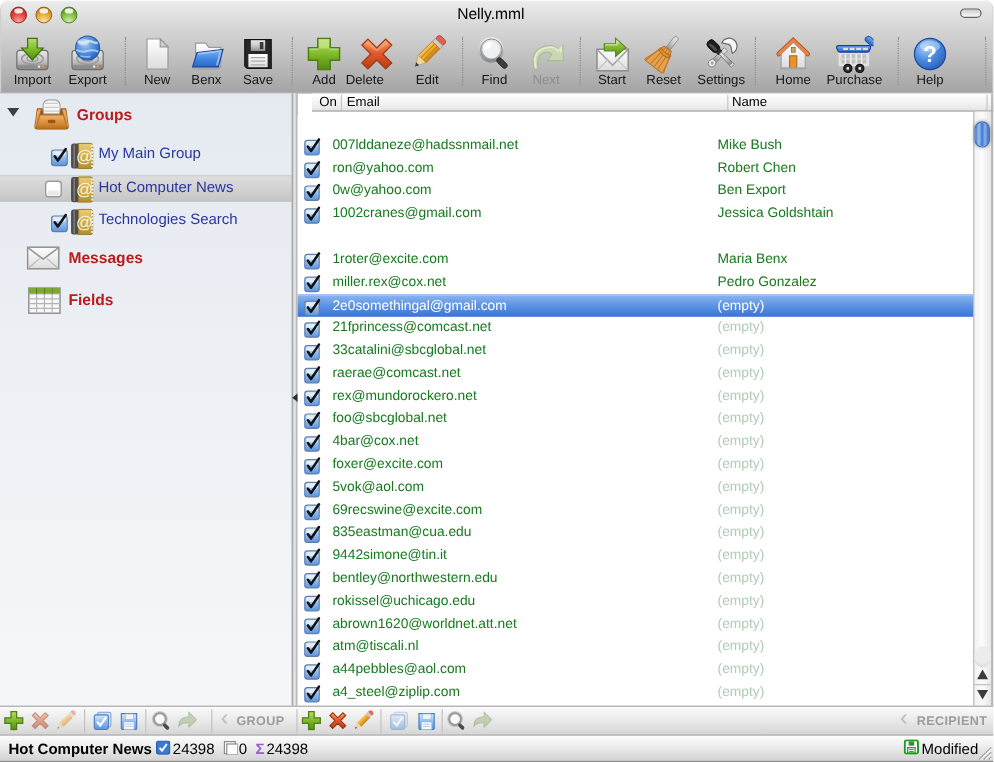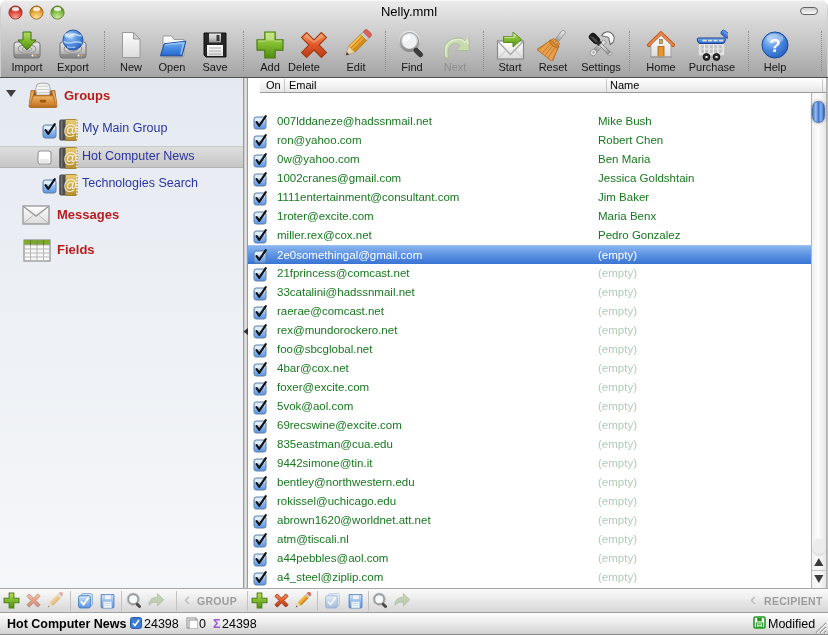--- a/index.html
+++ b/index.html
@@ -193,7 +193,7 @@
 <path d="M9.3 15.8 L27.8 13.6 L24.8 25.4" fill="none" stroke="#9cc4f0" stroke-width="1.6" opacity=".9"></path>
 <ellipse cx="16" cy="28" rx="12" ry="1.2" fill="#8a8a8a" opacity=".35"></ellipse>
 </svg>
-<div class="tbl" style="left:132px;width:80px">Open</div>
+<div class="tbl" style="left:132px;width:80px">Benx</div>
 <svg class="tbi" style="left:199px" width="32" height="32" viewBox="0 0 32 32">
 <path d="M5 4 h22 v24 h-20 l-2 -2 z" fill="#262626" stroke="#111" stroke-width="1"></path>
 <rect x="10" y="4.5" width="12" height="9" fill="url(#gmetal)"></rect>

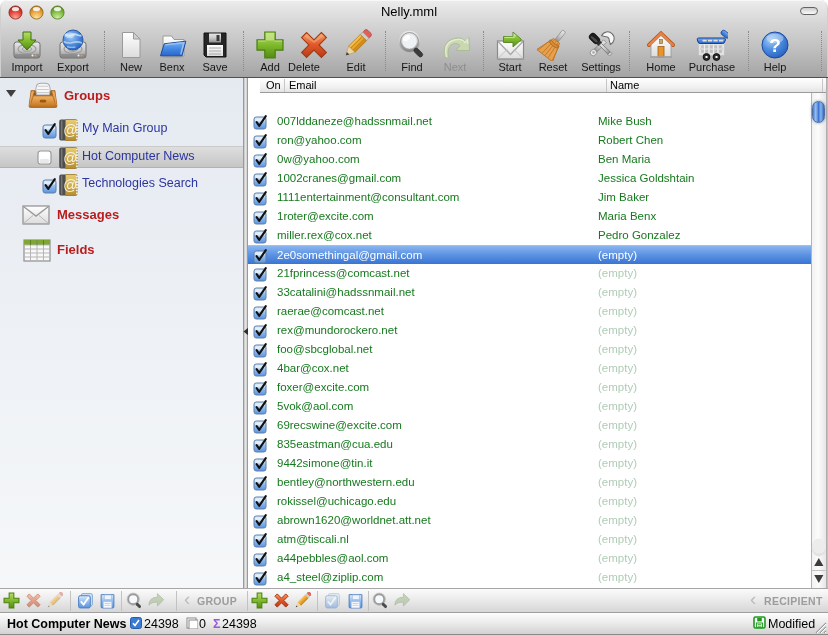--- a/index.html
+++ b/index.html
@@ -405,7 +405,7 @@
 <path d="M3.6 8.2 L6.2 11.8 L12.8 2.2" fill="none" stroke="#111" stroke-width="2.1" stroke-linecap="round" stroke-linejoin="round"></path>
 </svg>
         <div class="em">0w@yahoo.com</div>
-        <div class="nm">Ben Maria</div>
+        <div class="nm">Ben Export</div>
       </div>
       <div class="trow" style="top:73px">
         <svg class="cb" width="18" height="18" viewBox="0 0 18 18">

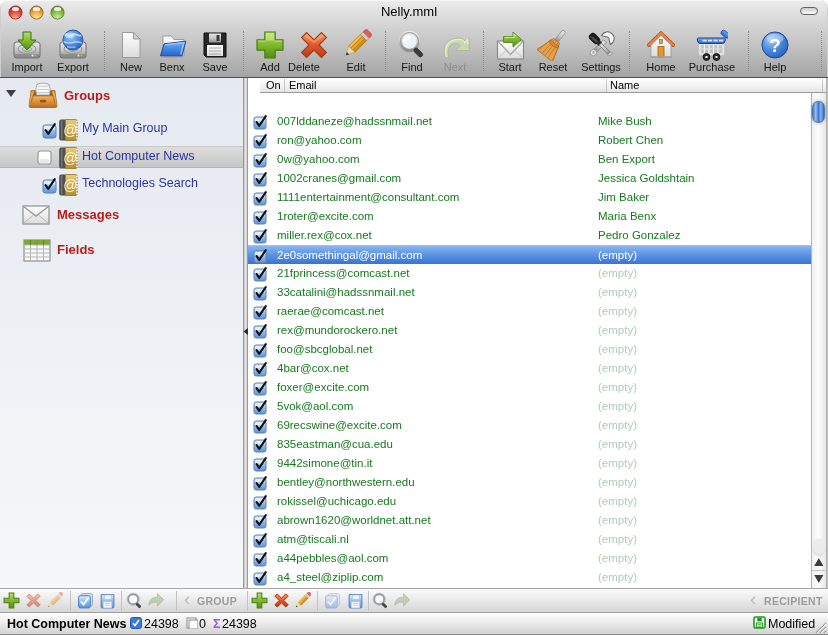--- a/index.html
+++ b/index.html
@@ -416,15 +416,6 @@
         <div class="em">1002cranes@gmail.com</div>
         <div class="nm">Jessica Goldshtain</div>
       </div>
-      <div class="trow" style="top:92px">
-        <svg class="cb" width="18" height="18" viewBox="0 0 18 18">
-<rect x="1" y="3" width="12" height="12" rx="2.2" fill="url(#gsel)" stroke="#5f7fa8" stroke-width="1"></rect>
-<rect x="2.2" y="4.2" width="9.6" height="3.4" rx="1.4" fill="#e8f2fc" opacity=".85"></rect>
-<path d="M3.6 8.2 L6.2 11.8 L12.8 2.2" fill="none" stroke="#111" stroke-width="2.1" stroke-linecap="round" stroke-linejoin="round"></path>
-</svg>
-        <div class="em">1111entertainment@consultant.com</div>
-        <div class="nm">Jim Baker</div>
-      </div>
       <div class="trow" style="top:111px">
         <svg class="cb" width="18" height="18" viewBox="0 0 18 18">
 <rect x="1" y="3" width="12" height="12" rx="2.2" fill="url(#gsel)" stroke="#5f7fa8" stroke-width="1"></rect>

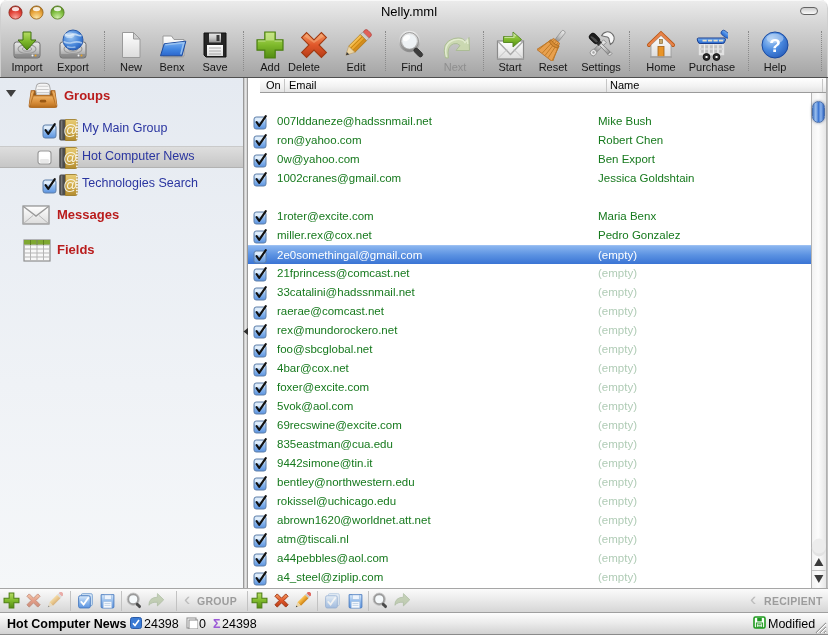--- a/index.html
+++ b/index.html
@@ -458,7 +458,7 @@
 <rect x="2.2" y="4.2" width="9.6" height="3.4" rx="1.4" fill="#e8f2fc" opacity=".85"></rect>
 <path d="M3.6 8.2 L6.2 11.8 L12.8 2.2" fill="none" stroke="#111" stroke-width="2.1" stroke-linecap="round" stroke-linejoin="round"></path>
 </svg>
-        <div class="em">33catalini@hadssnmail.net</div>
+        <div class="em">33catalini@sbcglobal.net</div>
         <div class="nm mt">(empty)</div>
       </div>
       <div class="trow" style="top:206px">

